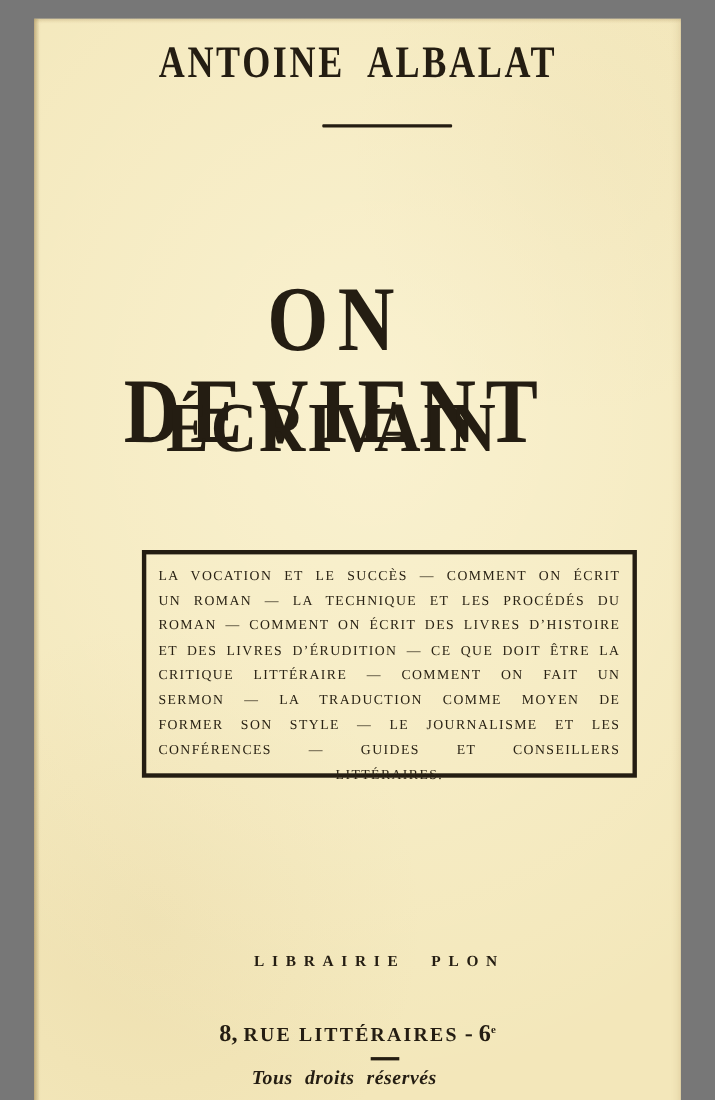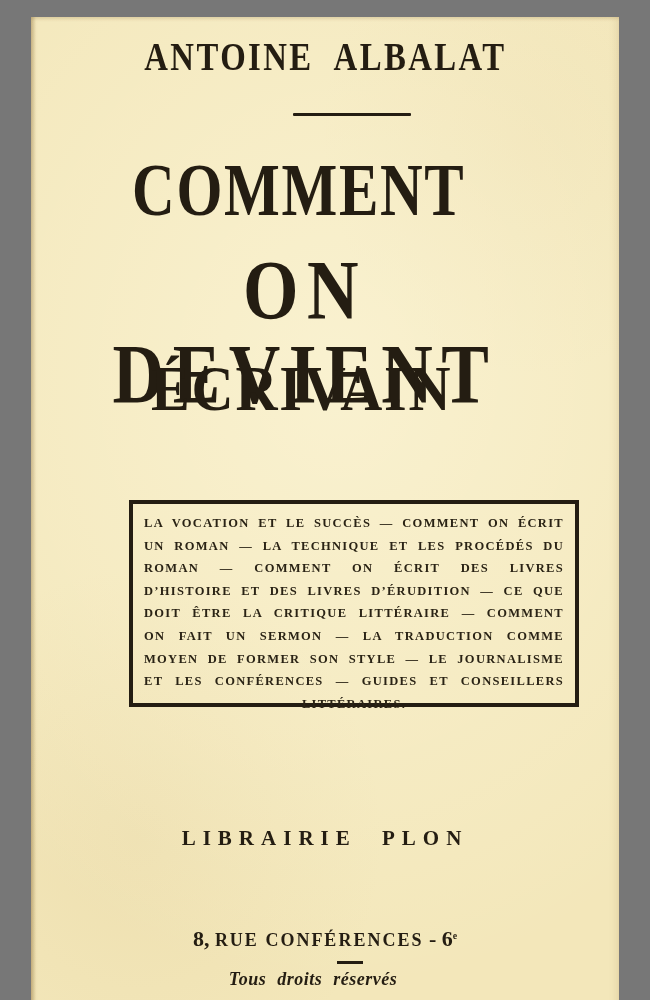--- a/index.html
+++ b/index.html
@@ -89,9 +89,6 @@
 
   <div class="rule-author"></div>
 
-  <div class="abs title1">
-    <span class="inner">COMMENT</span>
-  </div>
 
   <div class="abs title2">
     <span class="inner">ON DEVIENT</span>

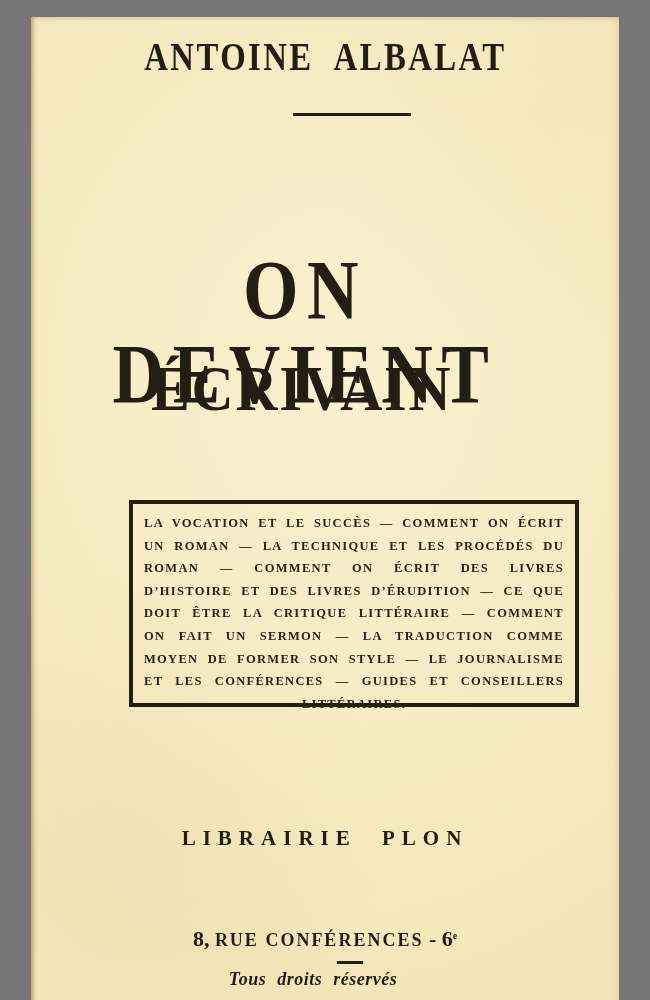--- a/index.html
+++ b/index.html
@@ -49,7 +49,7 @@
   }
   .contents-box p{
     margin:0;
-    font-weight:bold;font-size:12.5px;line-height:22.6px;
+    font-weight:normal;font-size:12.5px;line-height:22.6px;
     letter-spacing:1.3px;word-spacing:3px;
     text-align:justify;text-align-last:center;
     color:#2a2315;

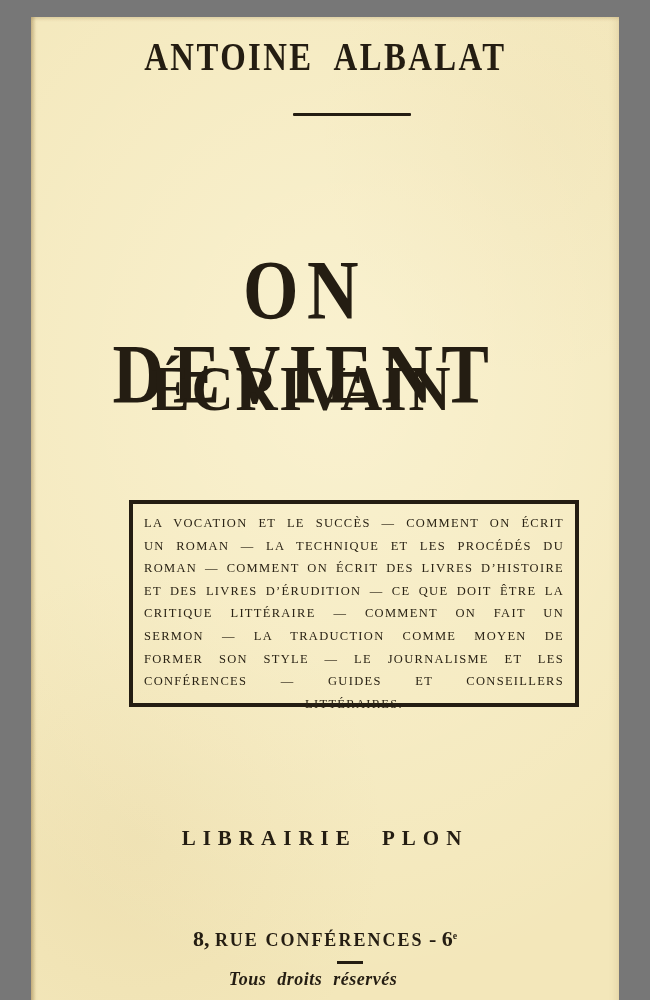--- a/index.html
+++ b/index.html
@@ -58,7 +58,7 @@
   .city{top:815px;font-weight:bold;font-size:30px;}
   .city .inner{display:inline-block;letter-spacing:3px;transform:scaleX(0.82);transform-origin:50% 50%;}
 
-  .publisher{top:811px;font-weight:bold;font-size:21px;}
+  .publisher{top:851px;font-weight:bold;font-size:14px;padding-left:20px;}
   .publisher .inner{display:inline-block;letter-spacing:7px;word-spacing:13px;}
 
   .imprint{top:877px;font-weight:bold;font-size:23px;letter-spacing:1px;}

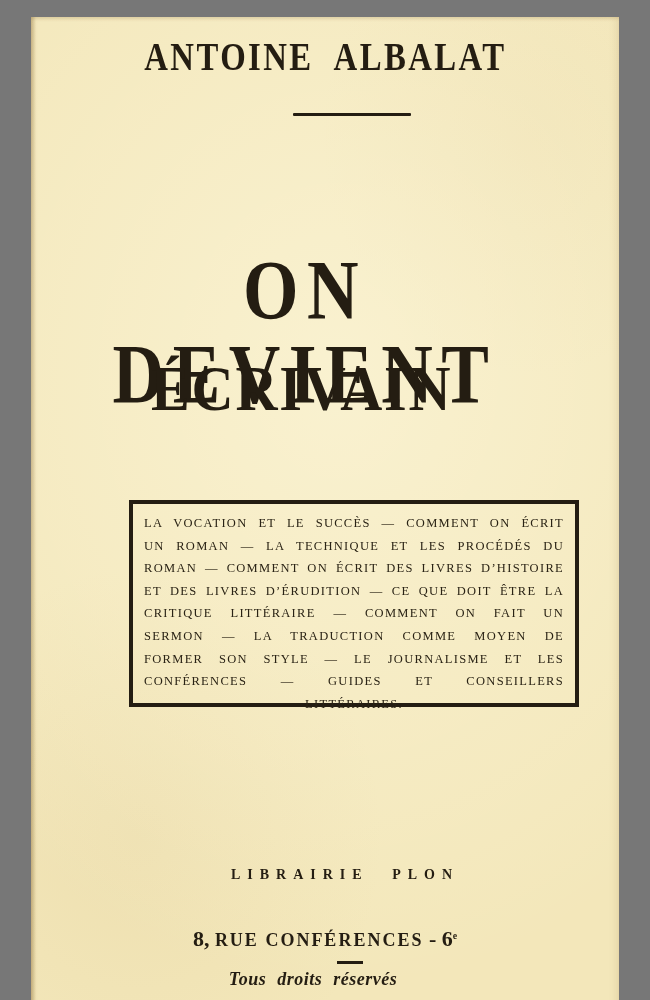--- a/index.html
+++ b/index.html
@@ -109,7 +109,7 @@
 
 
   <div class="abs address">
-    <span>8, </span><span class="street">RUE CONFÉRENCES</span><span> - 6</span><sup>e</sup>
+    <span>8, </span><span class="street">RUE LITTÉRAIRES</span><span> - 6</span><sup>e</sup>
   </div>
 
   <div class="rule-bottom"></div>

